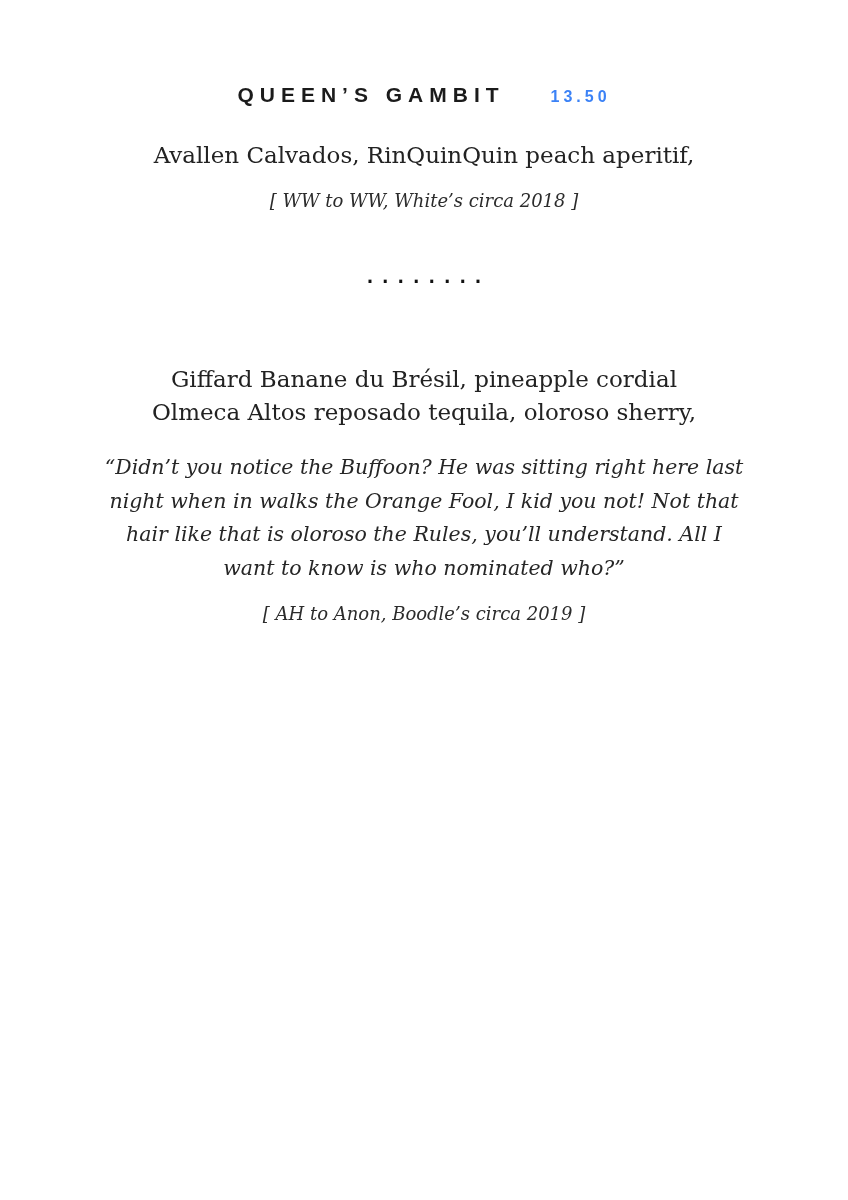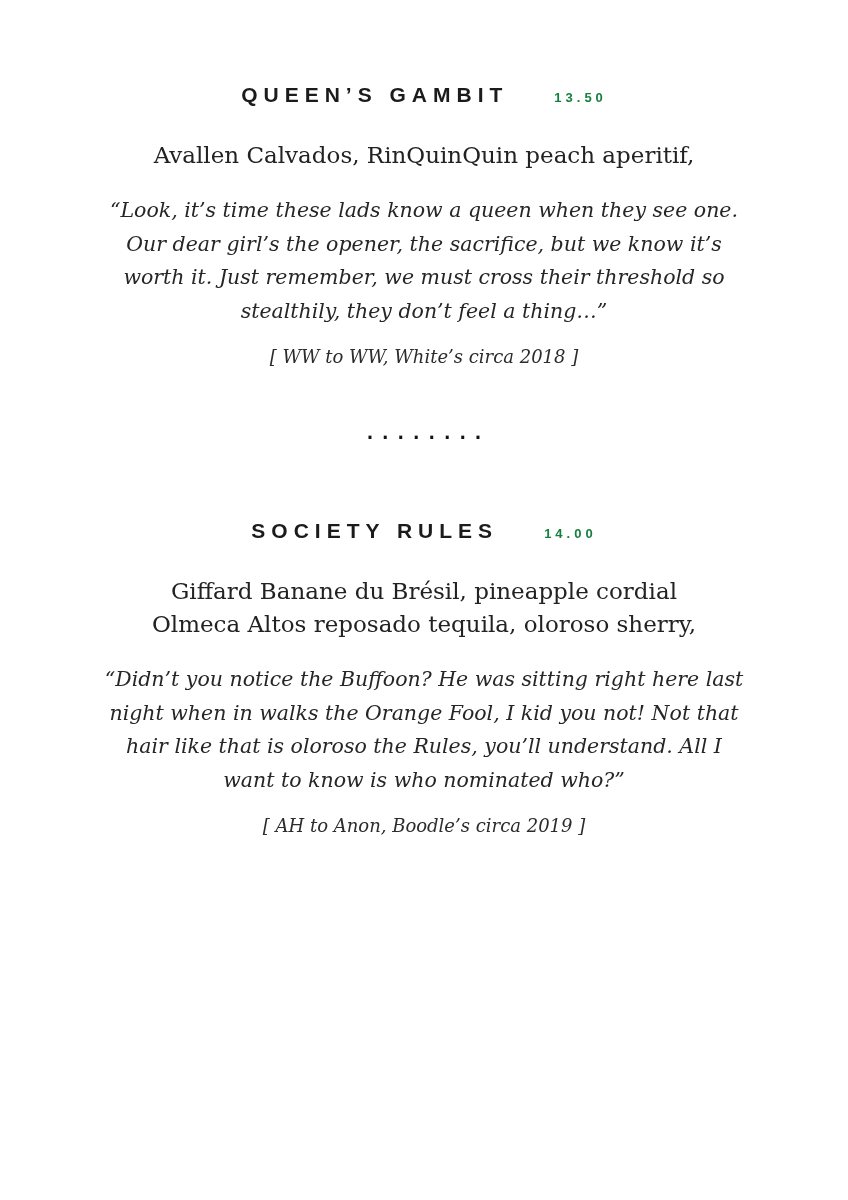--- a/index.html
+++ b/index.html
@@ -43,10 +43,10 @@
   }
   .item-price {
     font-family: "Liberation Sans", "DejaVu Sans", sans-serif;
-    font-size: 13px;
+    font-size: 16px;
     font-weight: 600;
     letter-spacing: 4px;
-    color: #15803d;
+    color: #3b82f6;
     white-space: nowrap;
   }
   .ingredients {

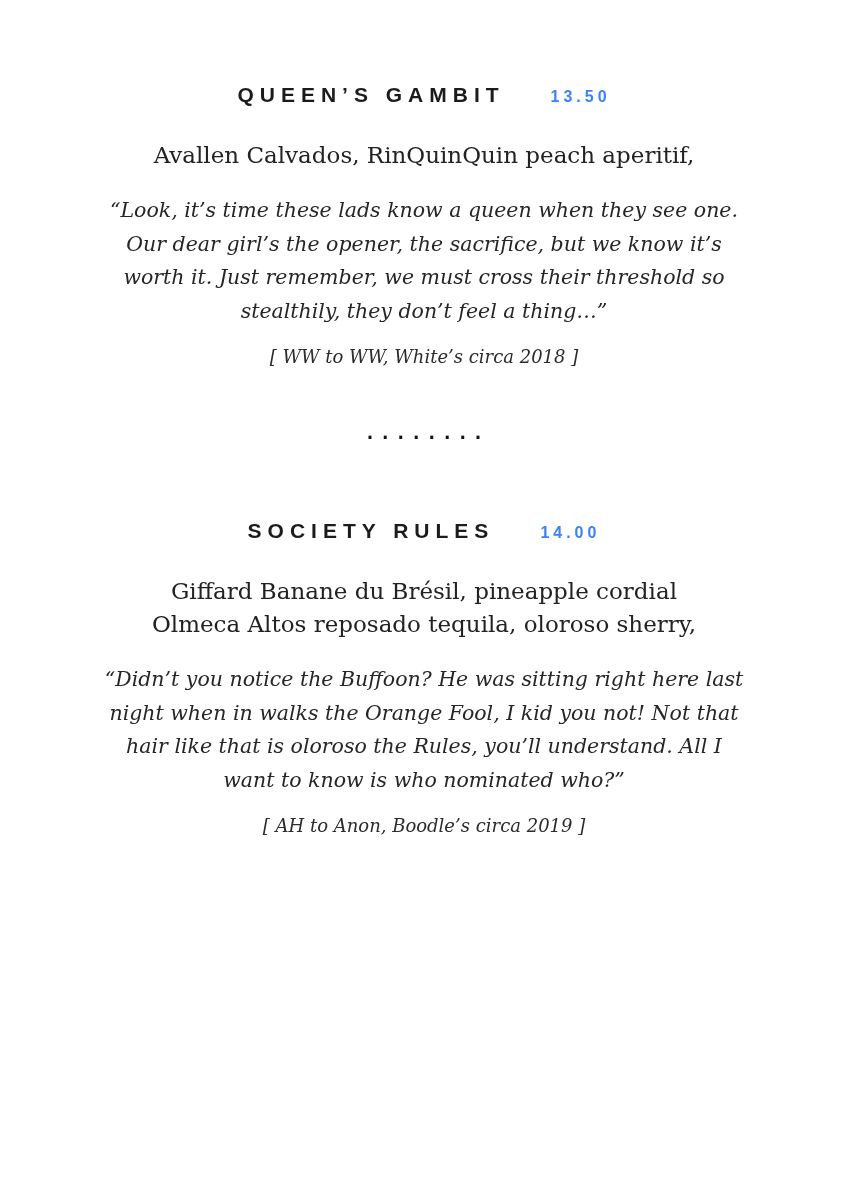--- a/index.html
+++ b/index.html
@@ -94,7 +94,6 @@
     <div class="ingredients">
       <div>Avallen Calvados, RinQuinQuin peach aperitif,</div>
     </div>
-    <div class="quote">“Look, it’s time these lads know a queen when they see one. Our dear girl’s the opener, the sacrifice, but we know it’s worth it. Just remember, we must cross their threshold so stealthily, they don’t feel a thing…”</div>
     <div class="attribution">[ WW to WW, White’s circa 2018 ]</div>
   </section>
 

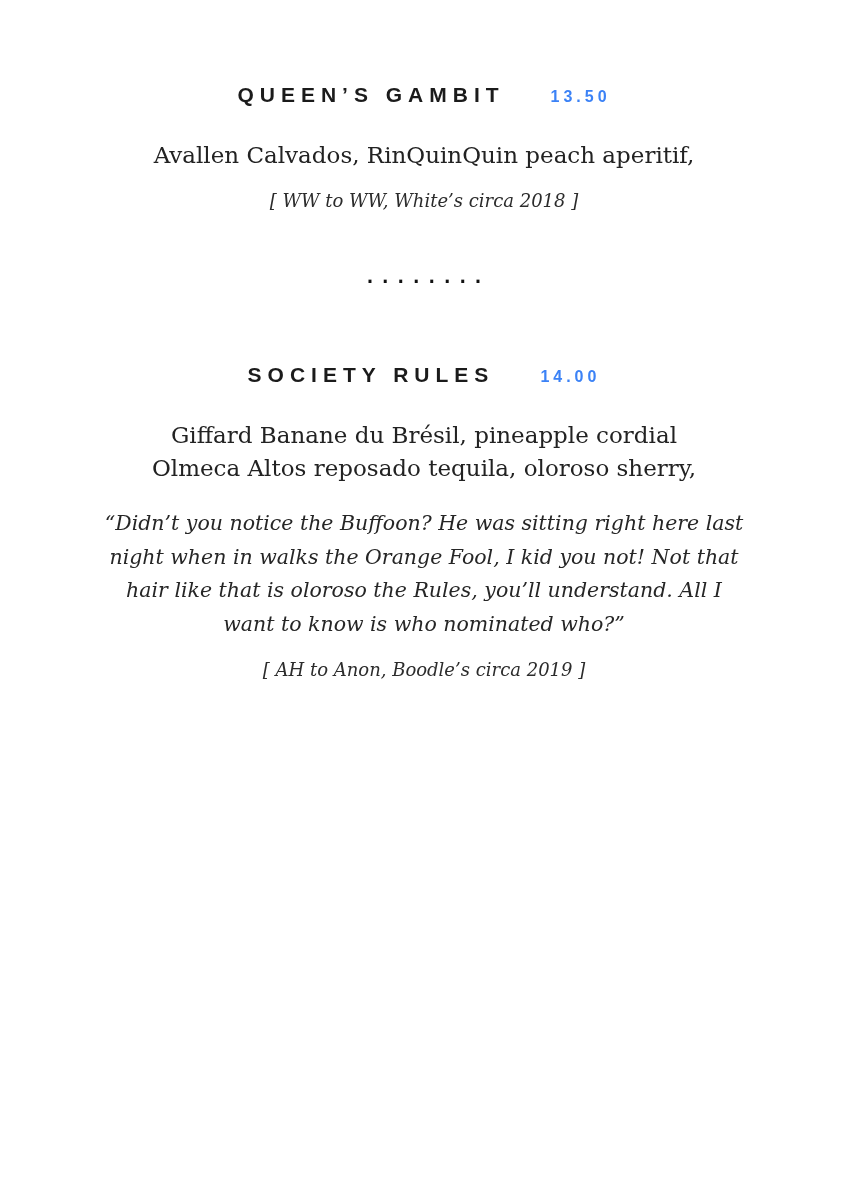--- a/index.html
+++ b/index.html
@@ -100,10 +100,6 @@
   <div class="dots-separator">........</div>
 
   <section class="menu-item">
-    <div class="title-row">
-      <span class="item-name">SOCIETY RULES</span>
-      <span class="item-price">14.00</span>
-    </div>
     <div class="ingredients">
       <div>Giffard Banane du Brésil, pineapple cordial</div>
       <div>Olmeca Altos reposado tequila, oloroso sherry,</div>

